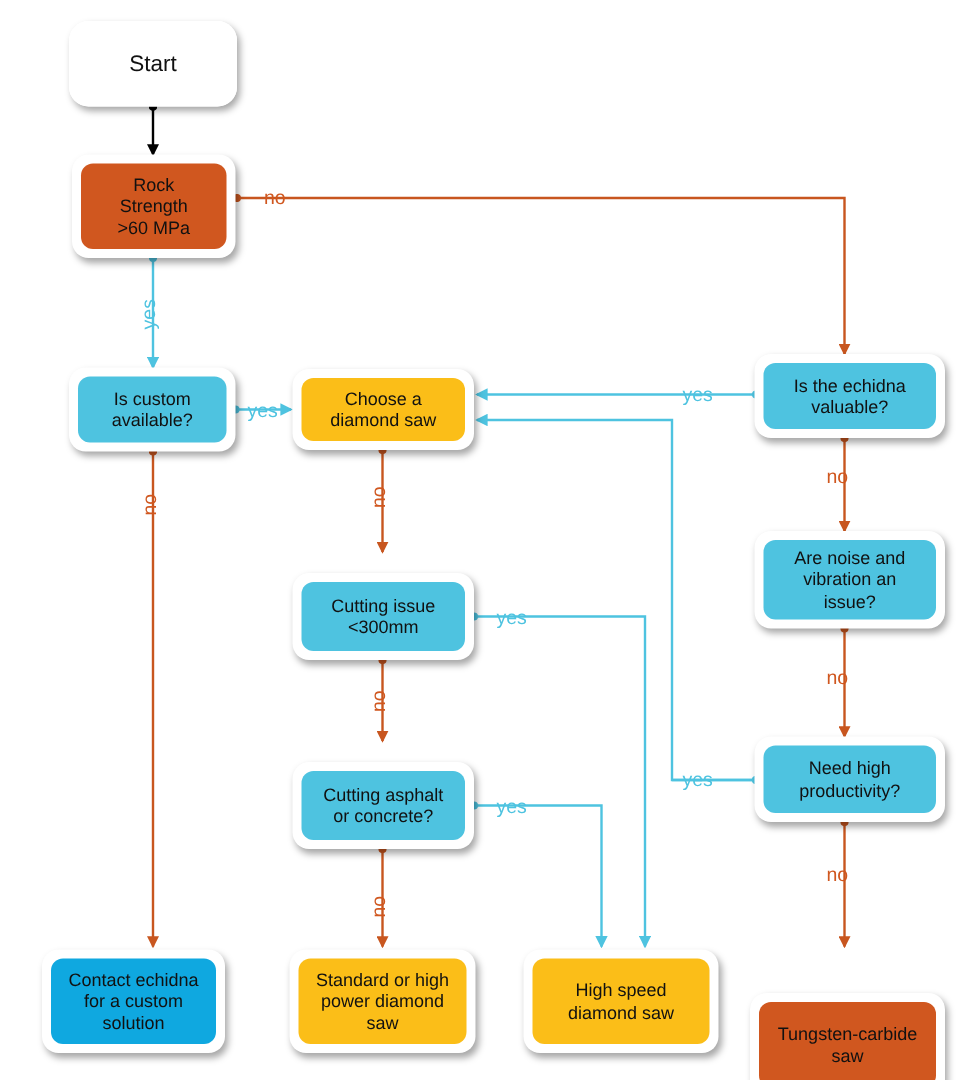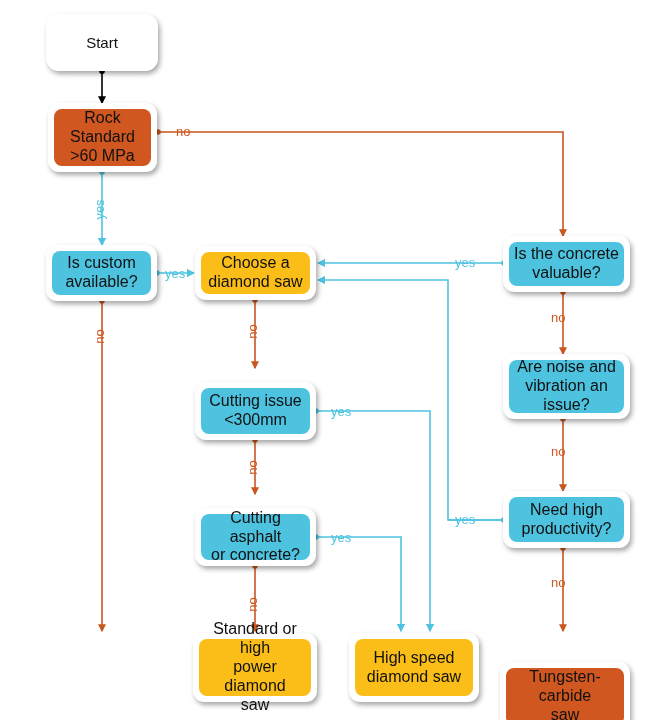--- a/index.html
+++ b/index.html
@@ -44,7 +44,7 @@
     text-align: center;
     line-height: 1.18;
     color: #111111;
-    font-size: 16px;
+    font-size: 12px;
     padding: 2px 5px;
   }
   .node.start {

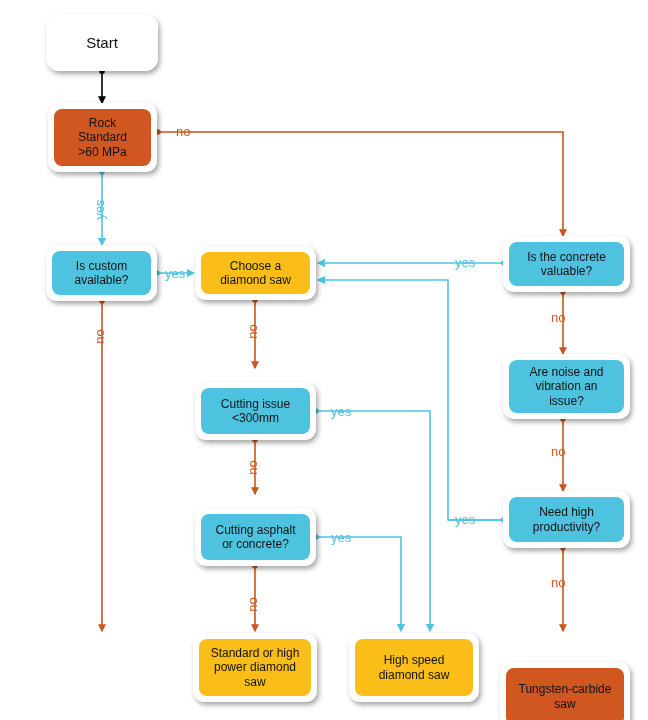--- a/index.html
+++ b/index.html
@@ -147,7 +147,7 @@
     <div class="inner">
       <div>
         <div>Rock</div>
-        <div>Standard</div>
+        <div>Strength</div>
         <div>&gt;60 MPa</div>
       </div>
     </div>

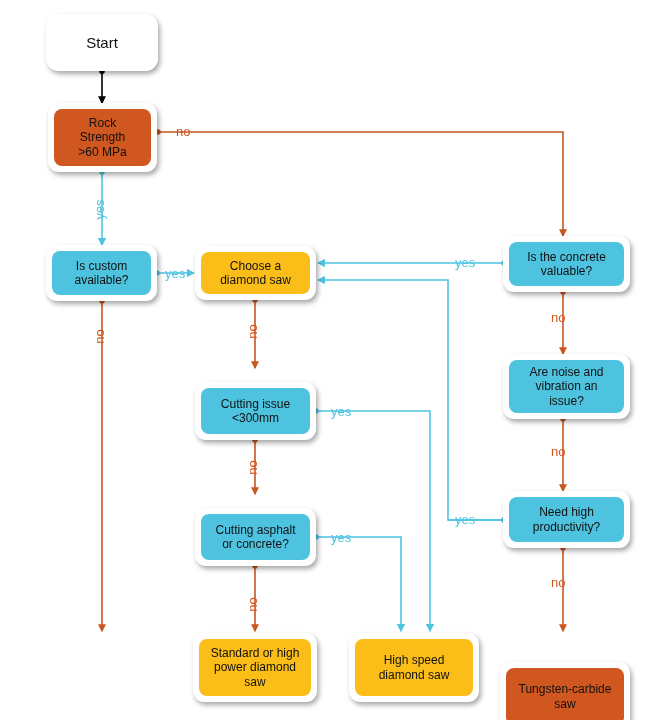--- a/index.html
+++ b/index.html
@@ -174,7 +174,7 @@
   <div class="node fill-cyan" style="left:503px; top:236px; width:127px; height:56px;">
     <div class="inner">
       <div>
-        <div>Is the concrete</div>
+        <div>Is the echidna</div>
         <div>valuable?</div>
       </div>
     </div>

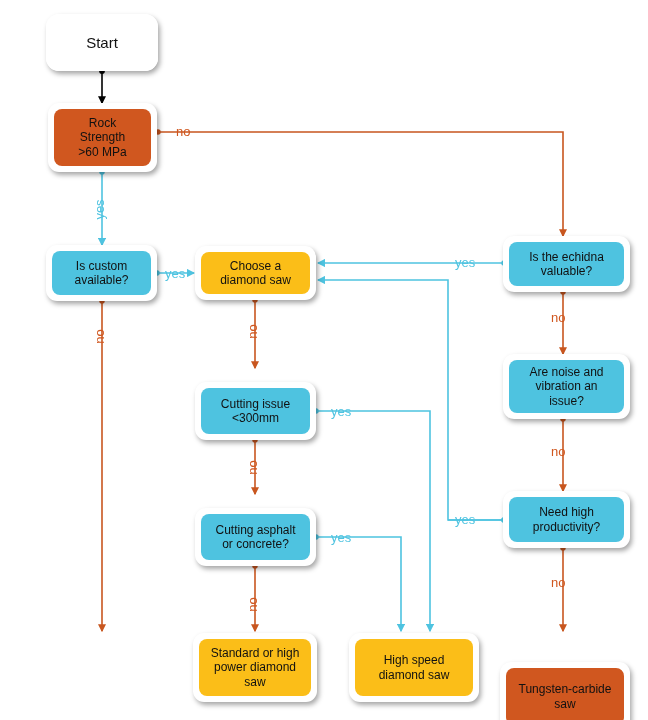--- a/index.html
+++ b/index.html
@@ -217,6 +217,15 @@
     </div>
   </div>
 
+  <div class="node fill-blue" style="left:28px; top:633px; width:122px; height:69px;">
+    <div class="inner">
+      <div>
+        <div>Contact echidna</div>
+        <div>for a custom</div>
+        <div>solution</div>
+      </div>
+    </div>
+  </div>
 
   <div class="node fill-yellow" style="left:193px; top:633px; width:124px; height:69px;">
     <div class="inner">

